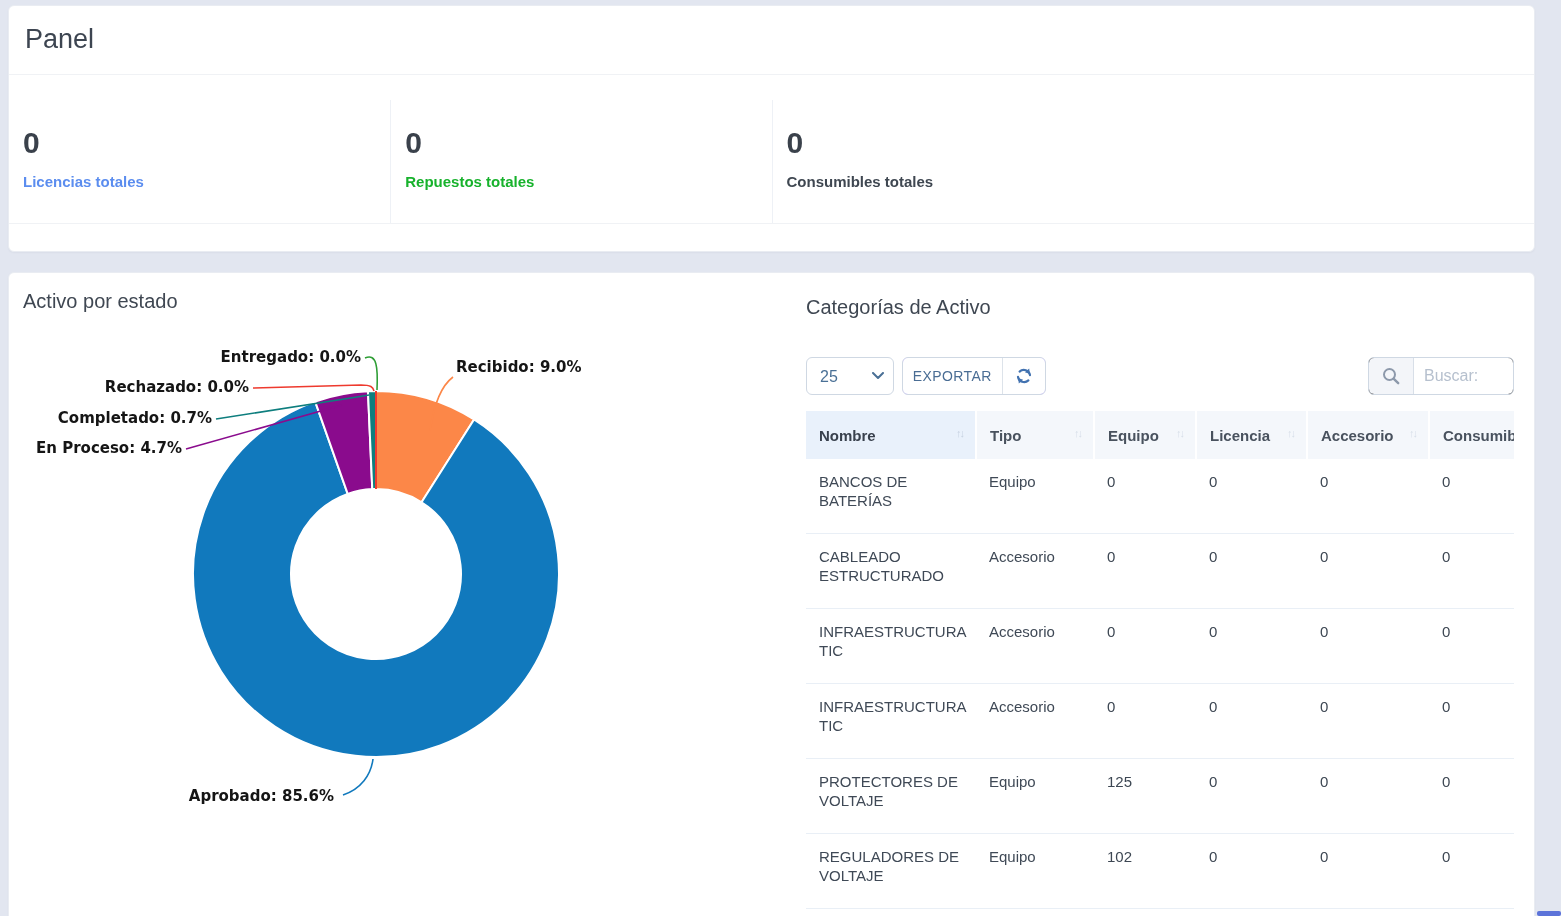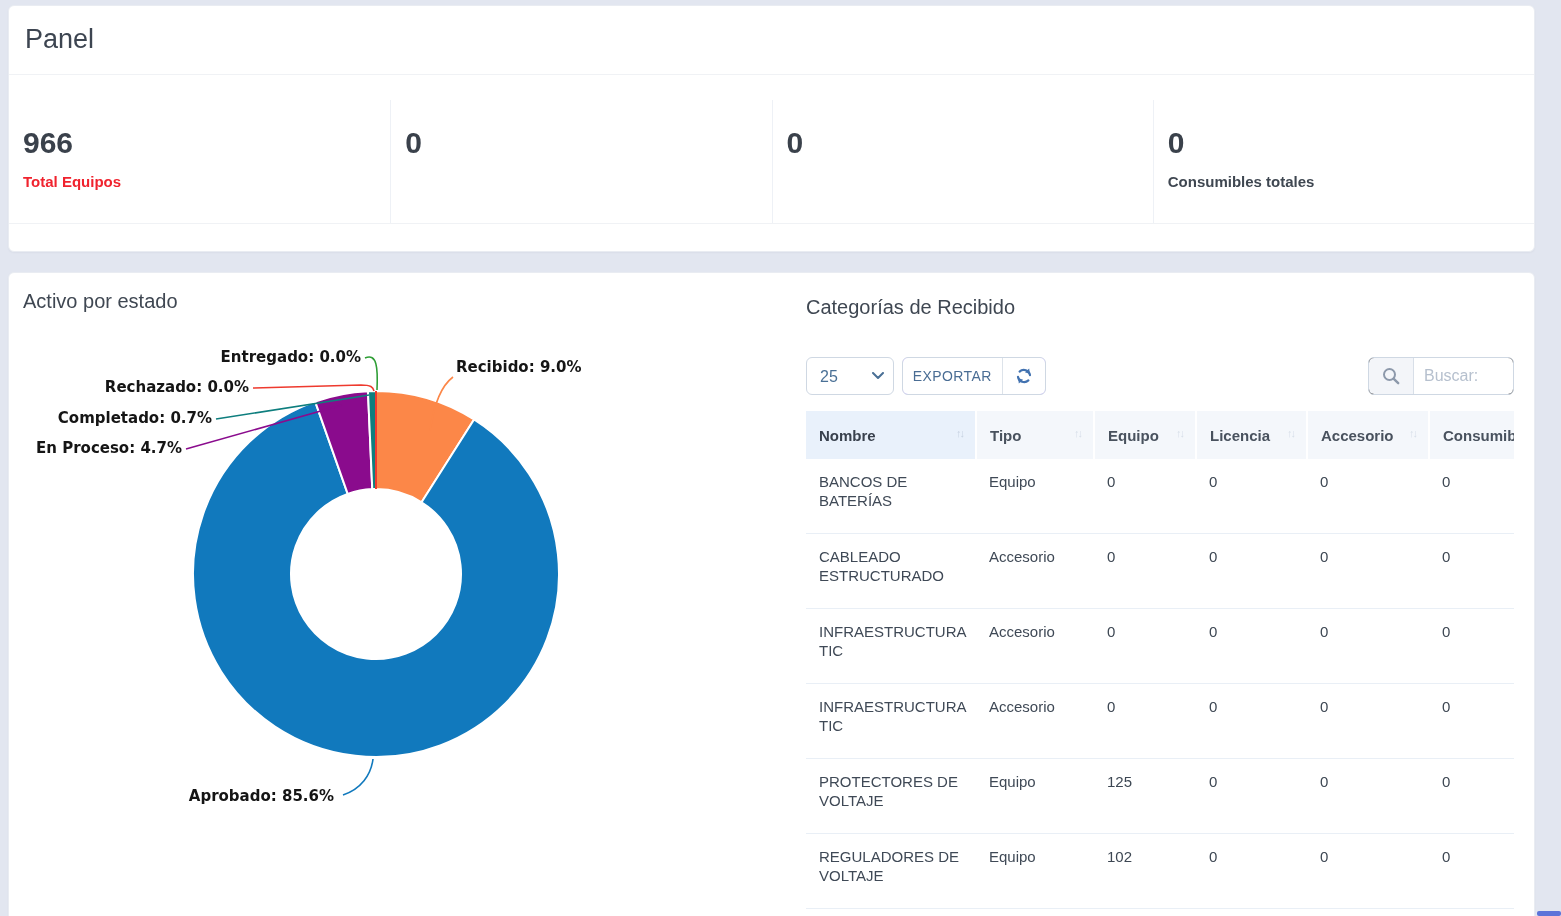--- a/index.html
+++ b/index.html
@@ -71,10 +71,6 @@
     <div class="page-title">Panel</div>
     <div class="title-divider"></div>
     <div class="stats" id="stats-row">
-        <div class="stat">
-          <span class="stat-value">966</span>
-          <span class="stat-label" style="color: rgb(240, 35, 46);">Total Equipos</span>
-        </div>
         <div class="stat">
           <span class="stat-value">0</span>
         </div>

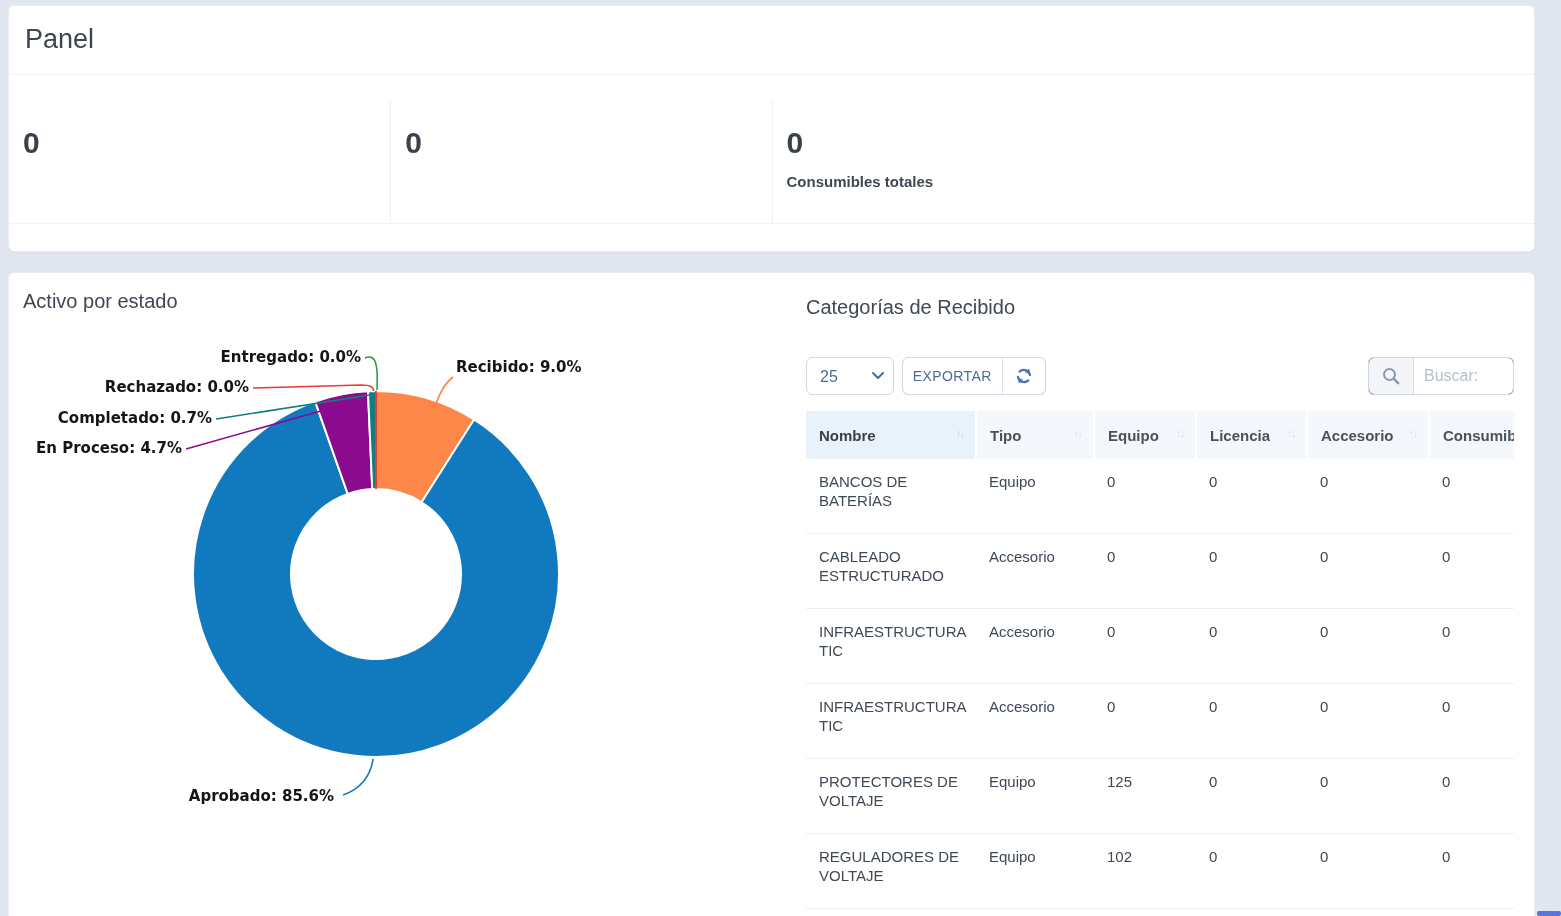--- a/index.html
+++ b/index.html
@@ -73,6 +73,7 @@
     <div class="stats" id="stats-row">
         <div class="stat">
           <span class="stat-value">0</span>
+          <span class="stat-label" style="color: rgb(91, 141, 239);">Licencias totales</span>
         </div>
         <div class="stat">
           <span class="stat-value">0</span>

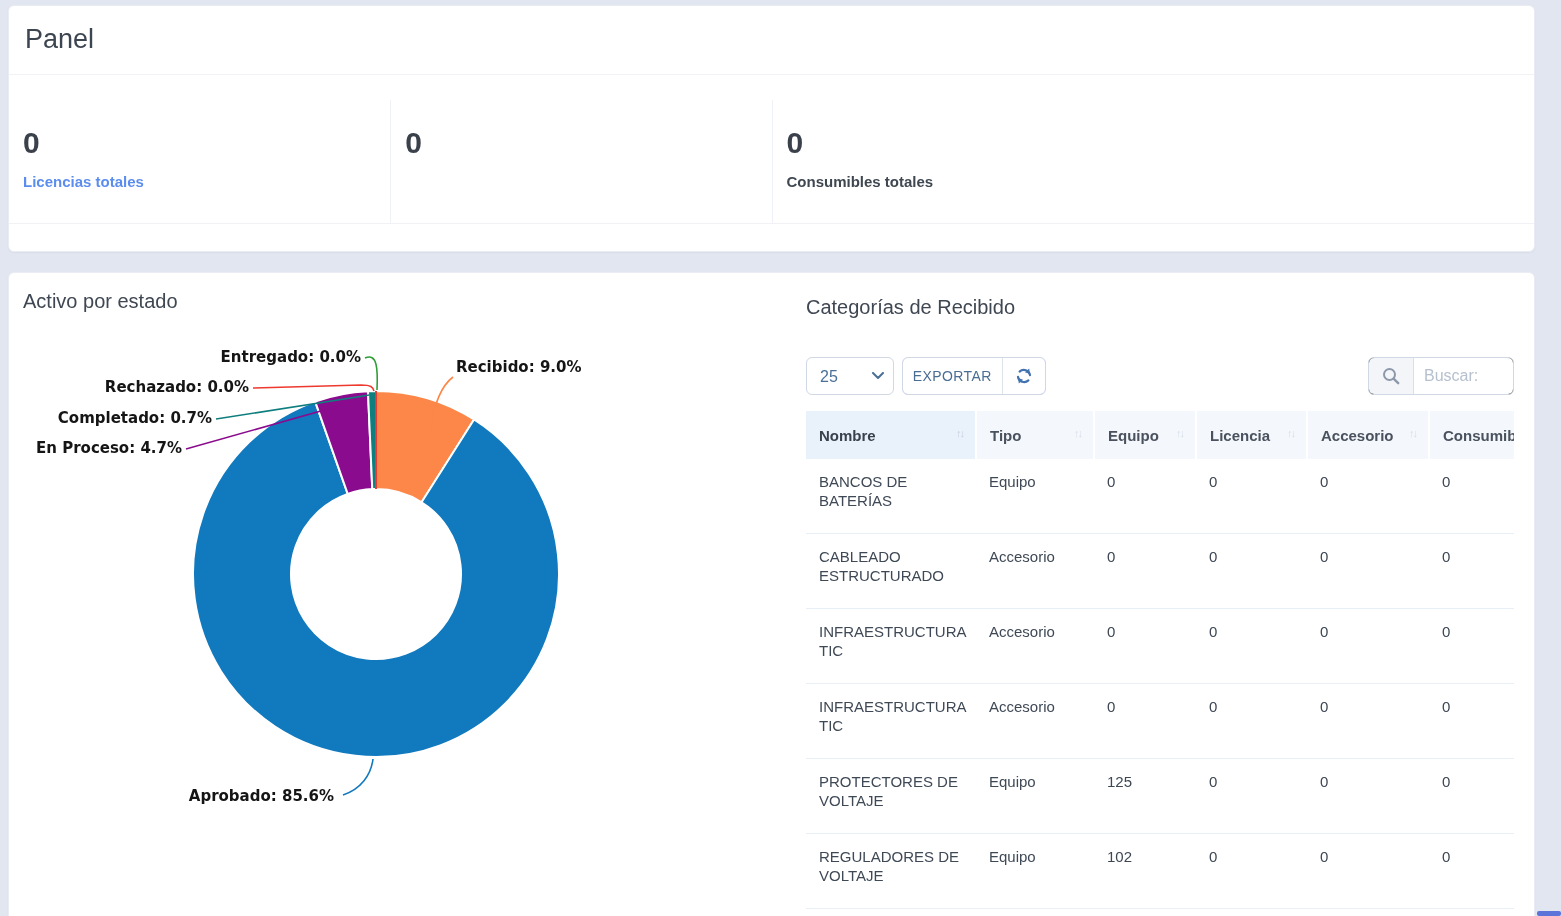--- a/index.html
+++ b/index.html
@@ -77,6 +77,7 @@
         </div>
         <div class="stat">
           <span class="stat-value">0</span>
+          <span class="stat-label" style="color: rgb(23, 178, 44);">Repuestos totales</span>
         </div>
         <div class="stat">
           <span class="stat-value">0</span>

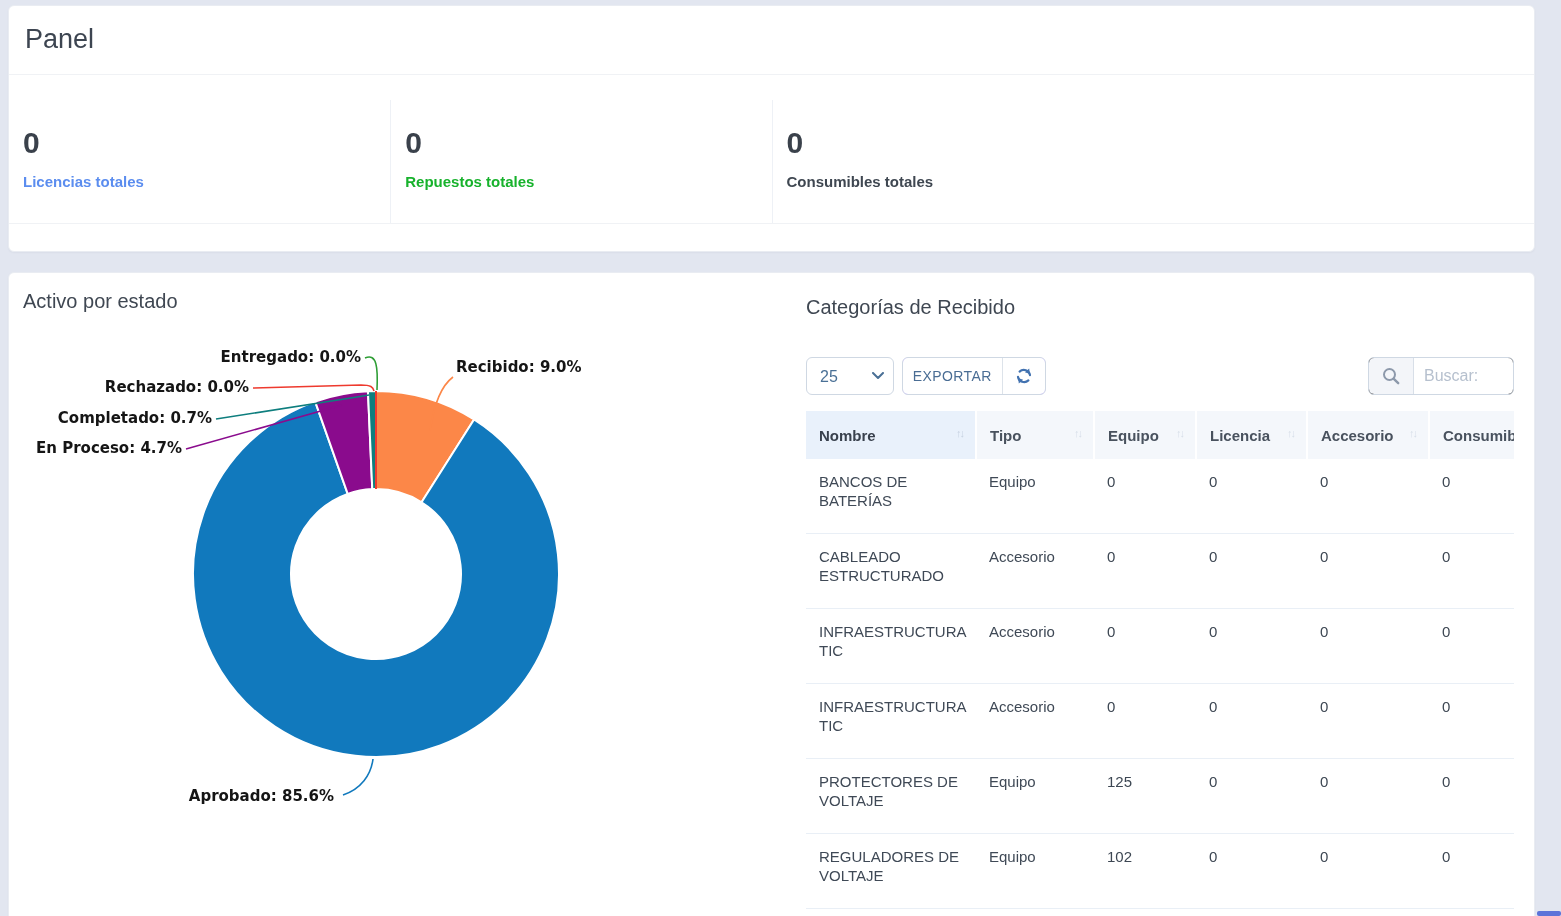--- a/index.html
+++ b/index.html
@@ -110,7 +110,7 @@
         <text x="240" y="119" text-anchor="end">Rechazado: 0.0%</text>
       </svg>
 
-    <div class="section-title" id="table-title">Categorías de Recibido</div>
+    <div class="section-title" id="table-title">Categorías de Activo</div>
 
     <div class="toolbar-item select-wrap">
       <select id="page-size"><option>25</option></select>

